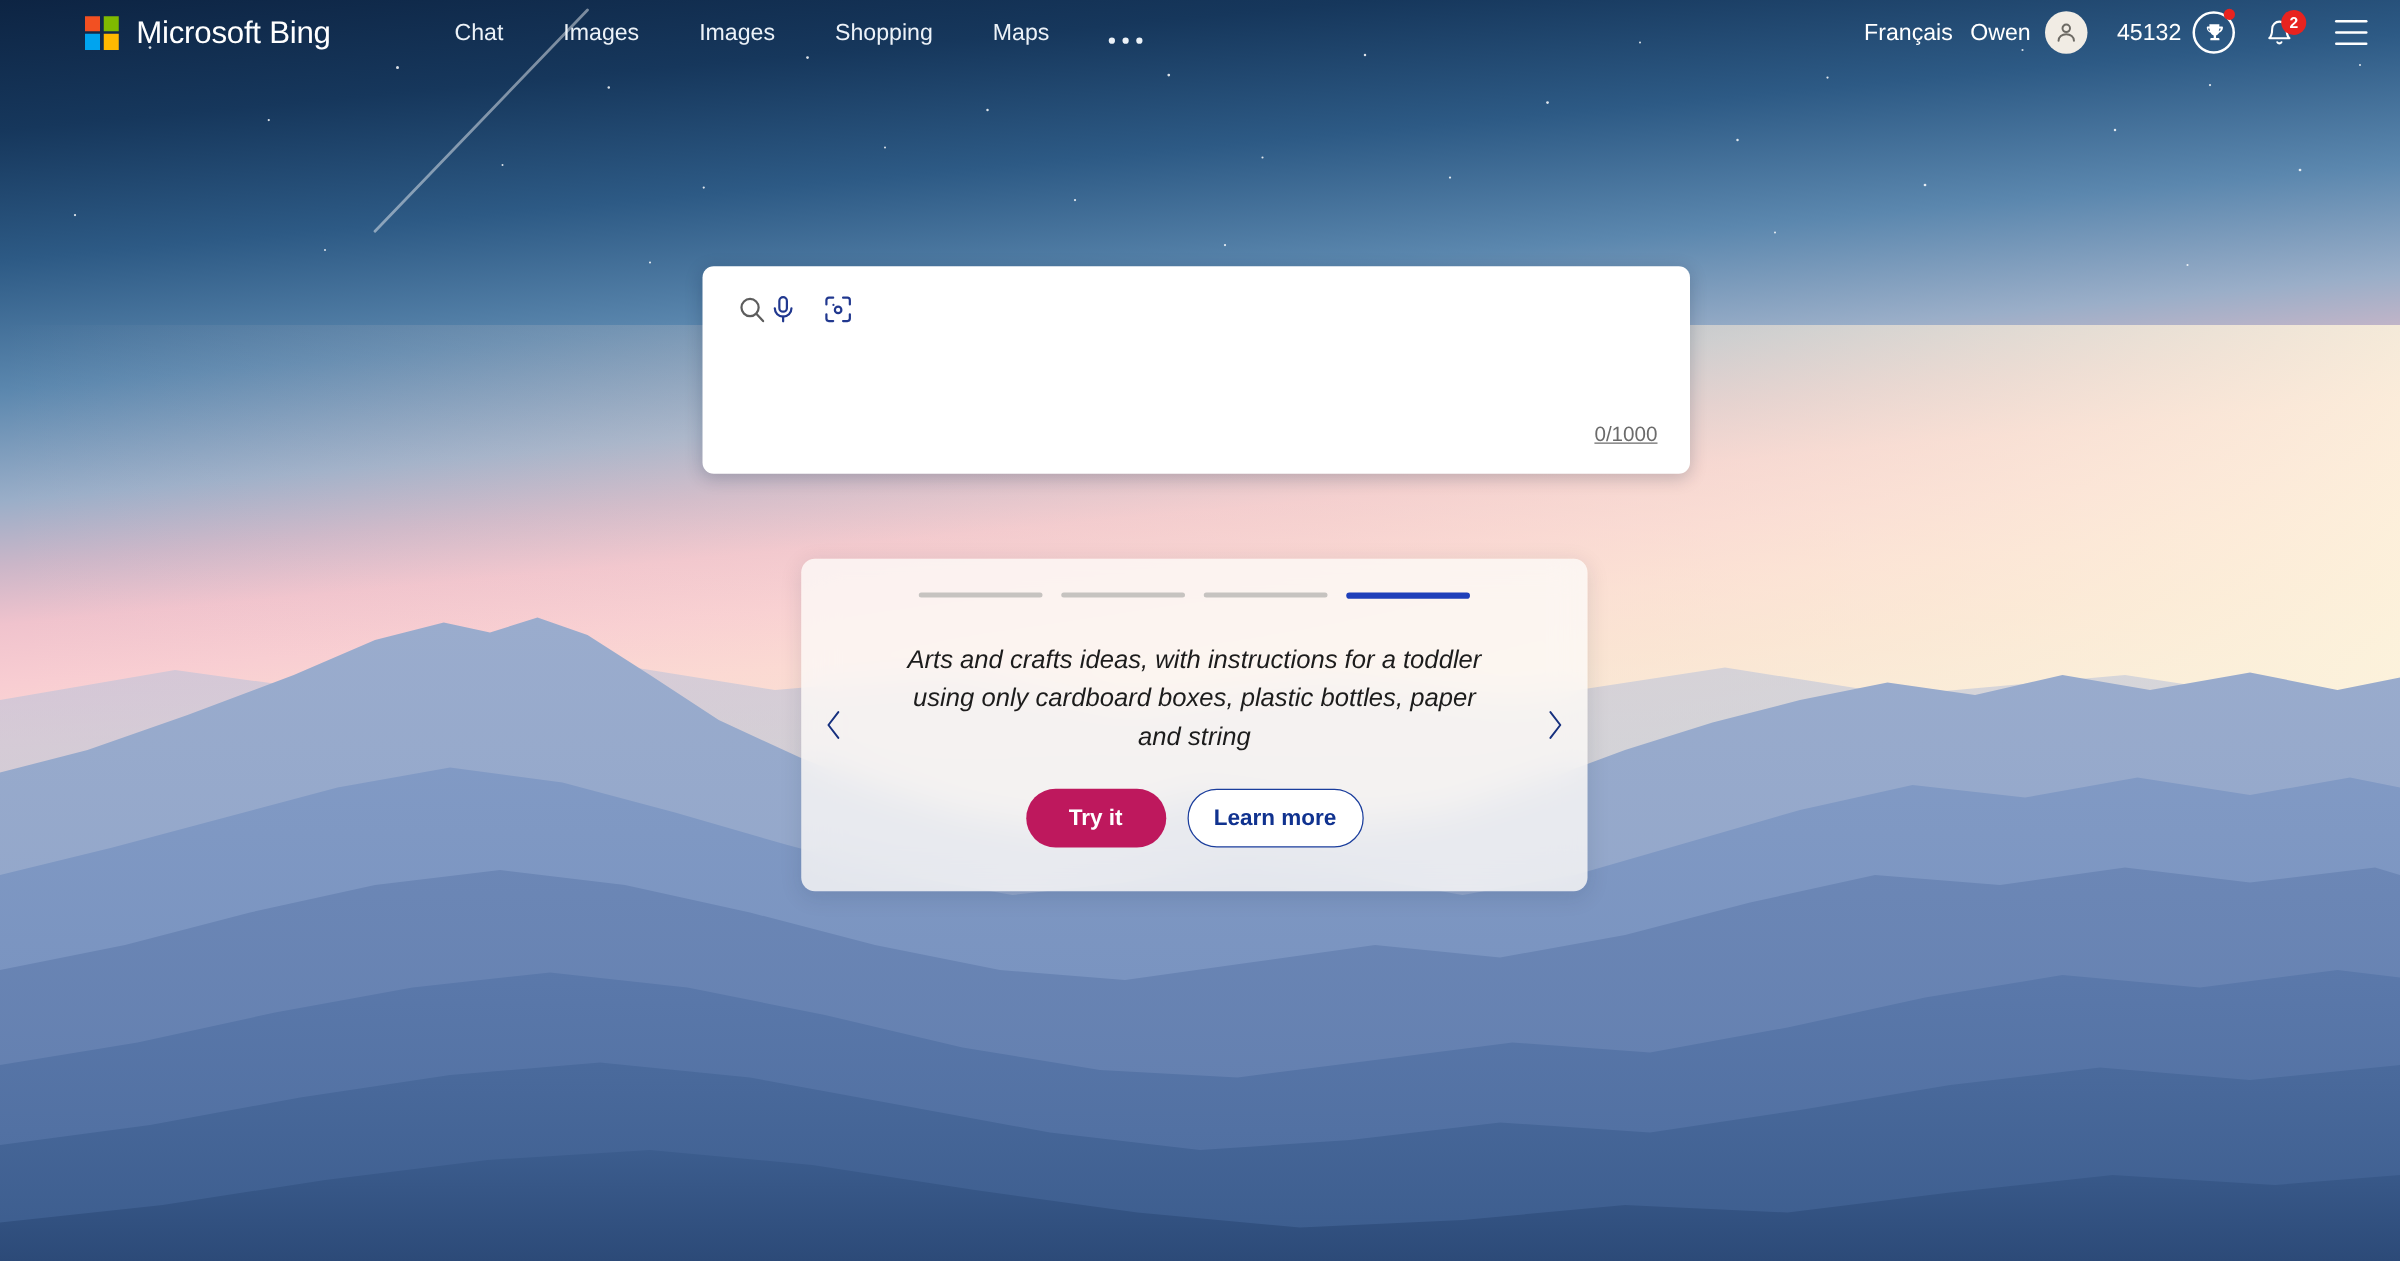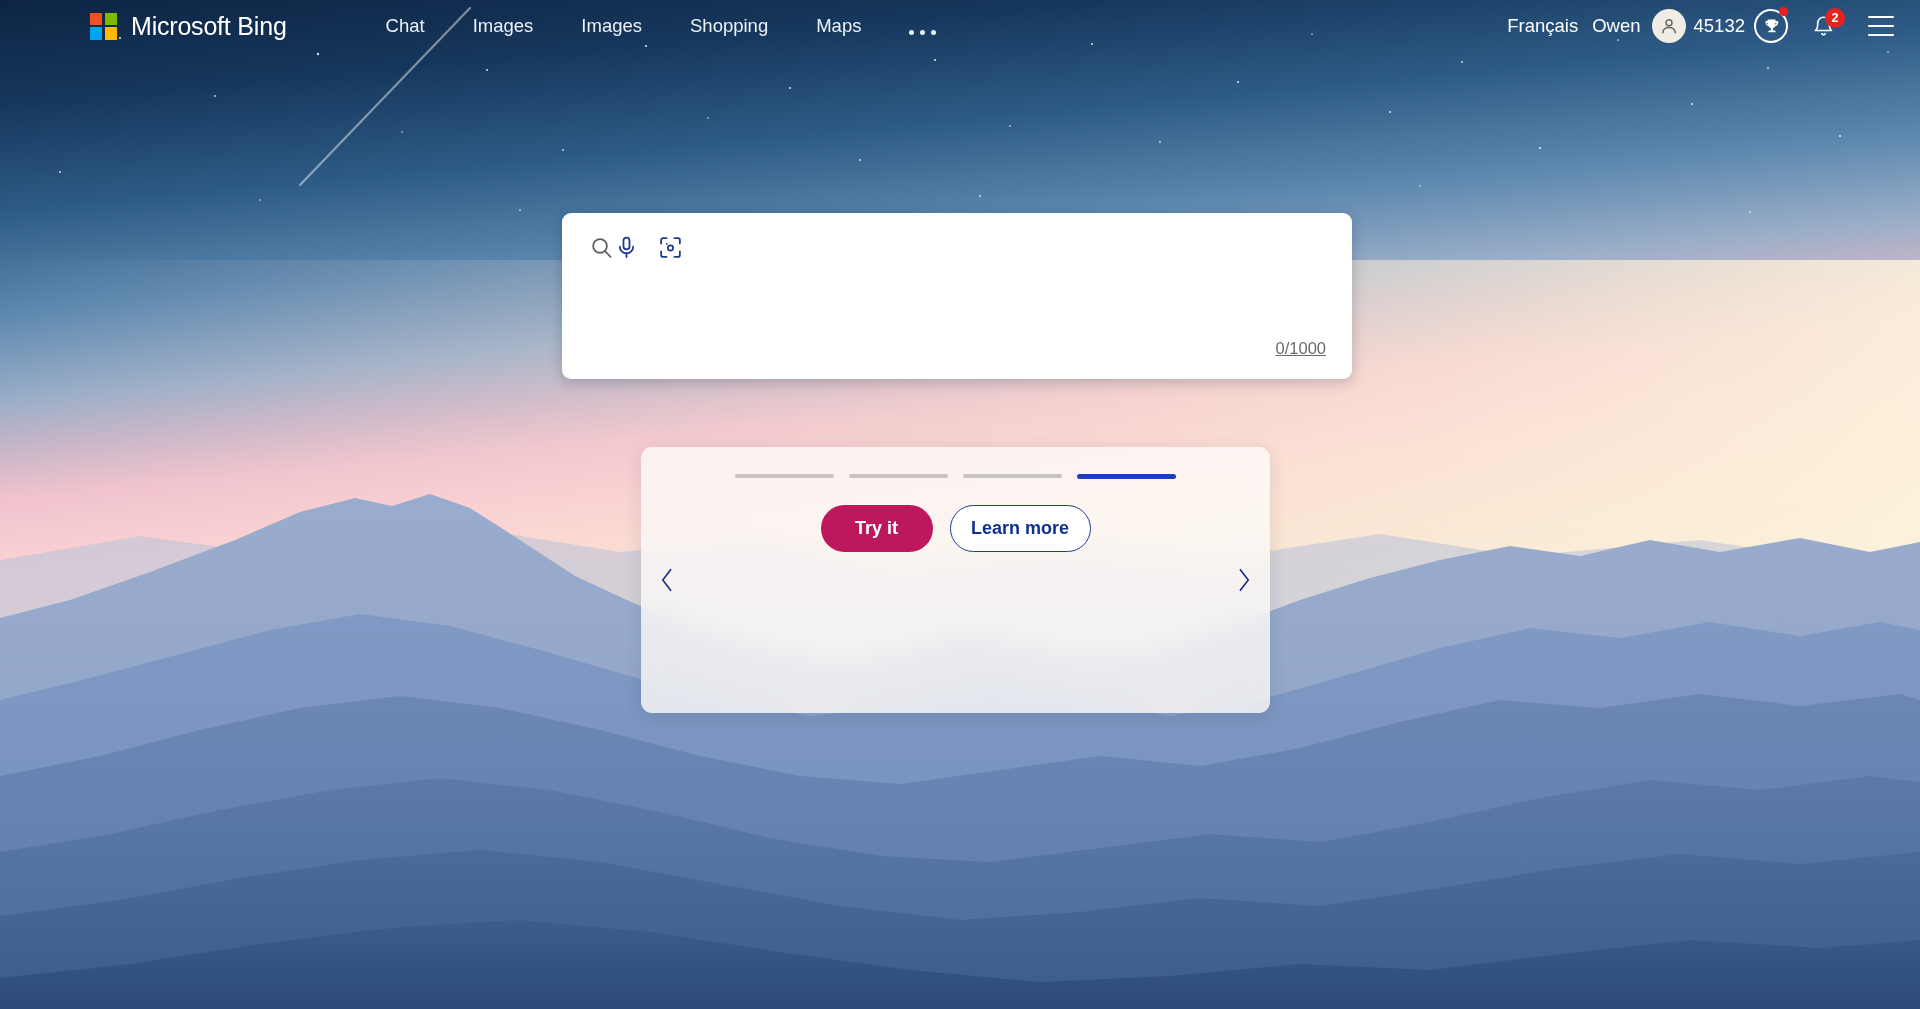--- a/index.html
+++ b/index.html
@@ -45,7 +45,7 @@
   .hdr-left {
     display: flex;
     align-items: center;
-    margin-left: 90px;
+    margin-left: 68px;
   }
 
   .ms-logo {

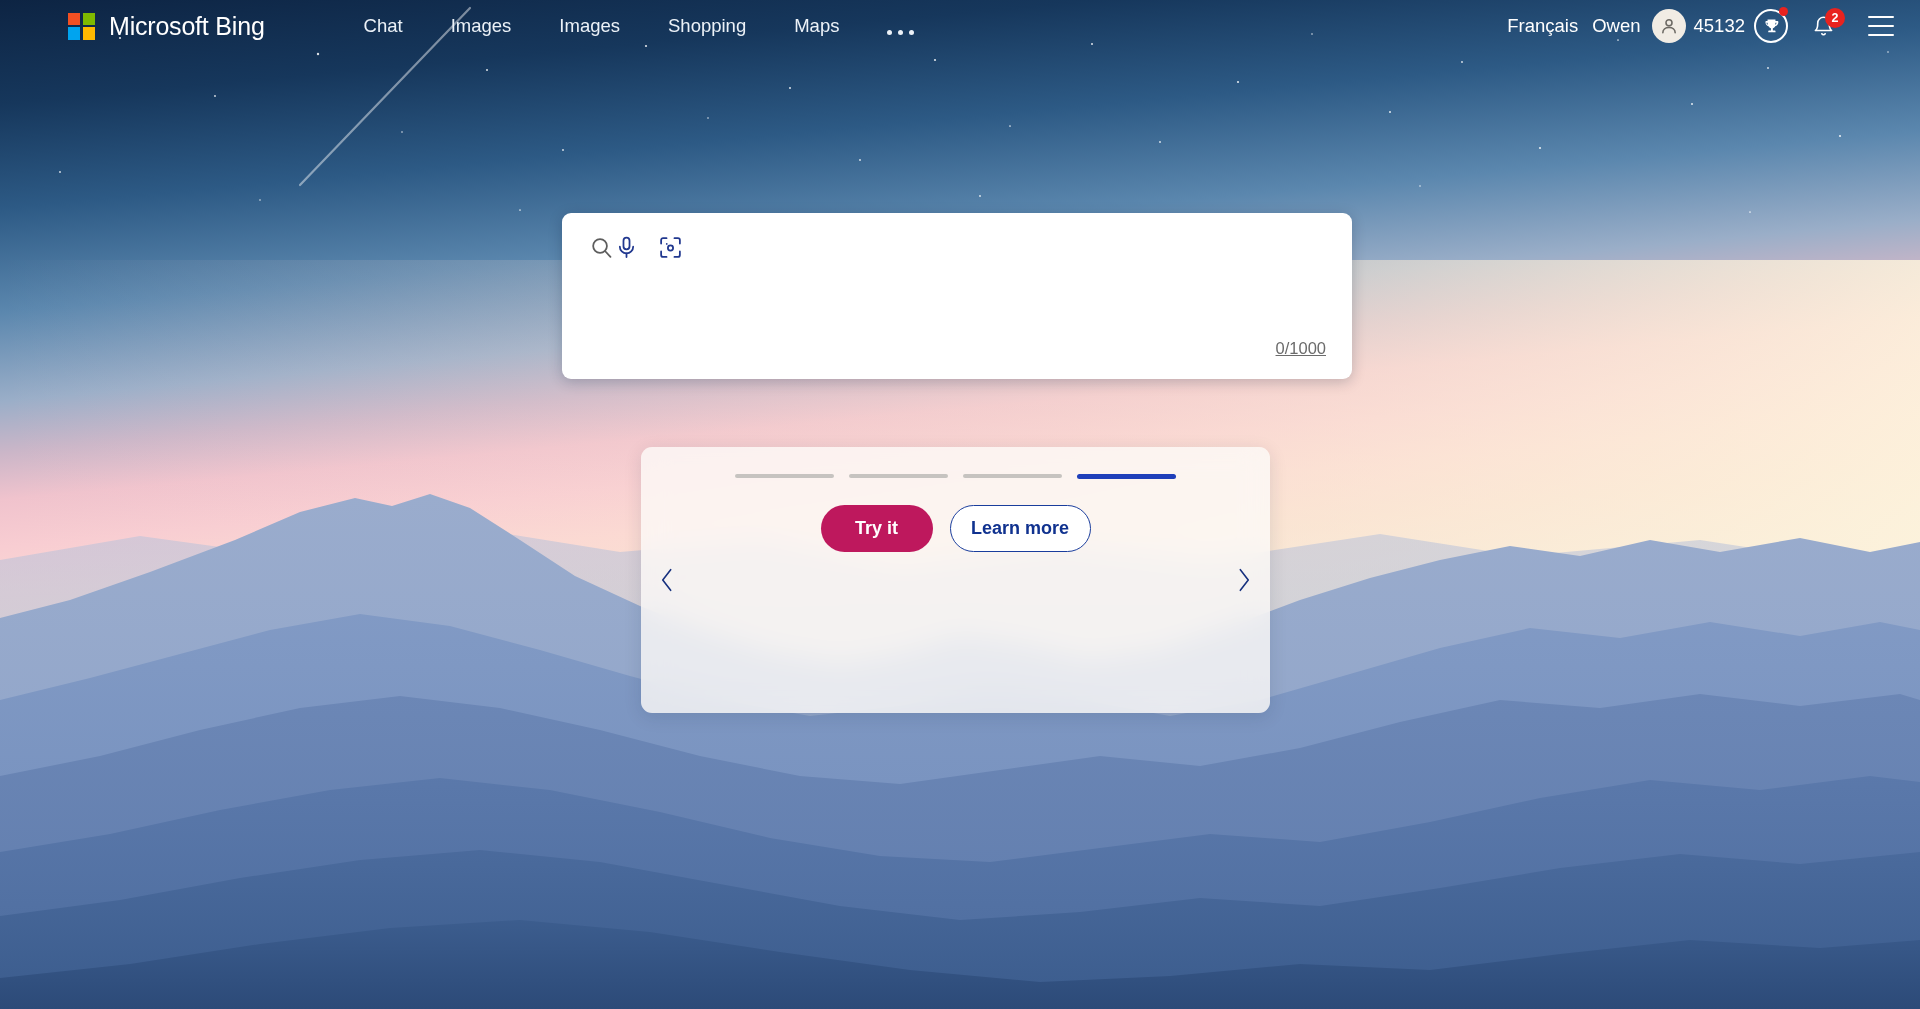--- a/index.html
+++ b/index.html
@@ -132,7 +132,7 @@
     display: flex;
     align-items: center;
     gap: 9px;
-    margin-left: 8px;
+    margin-left: 24px;
     cursor: pointer;
     text-align: right;
   }

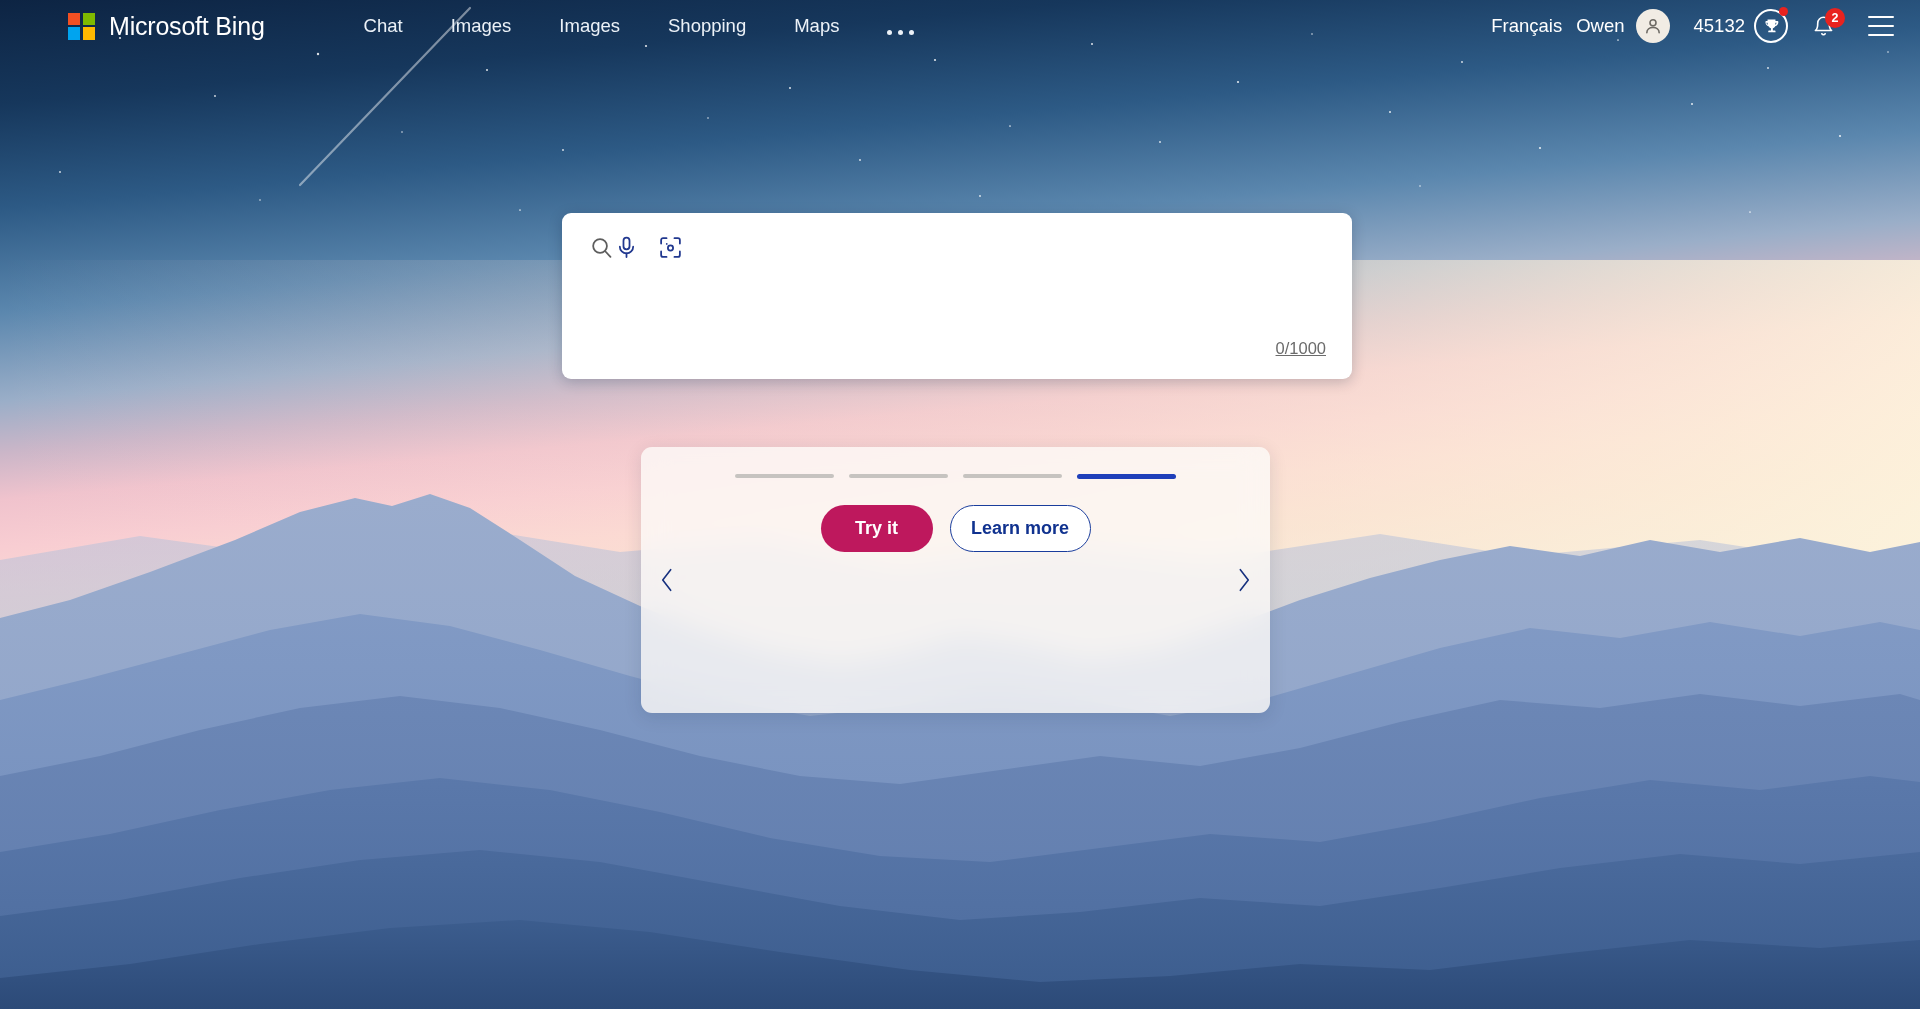--- a/index.html
+++ b/index.html
@@ -552,6 +552,7 @@
       <span class="pbar active"></span>
     </div>
 
+    <div id="card-text">Arts and crafts ideas, with instructions for a toddler using only cardboard boxes, plastic bottles, paper and string</div>
 
     <div id="card-buttons">
       <button class="btn btn-primary">Try it</button>

